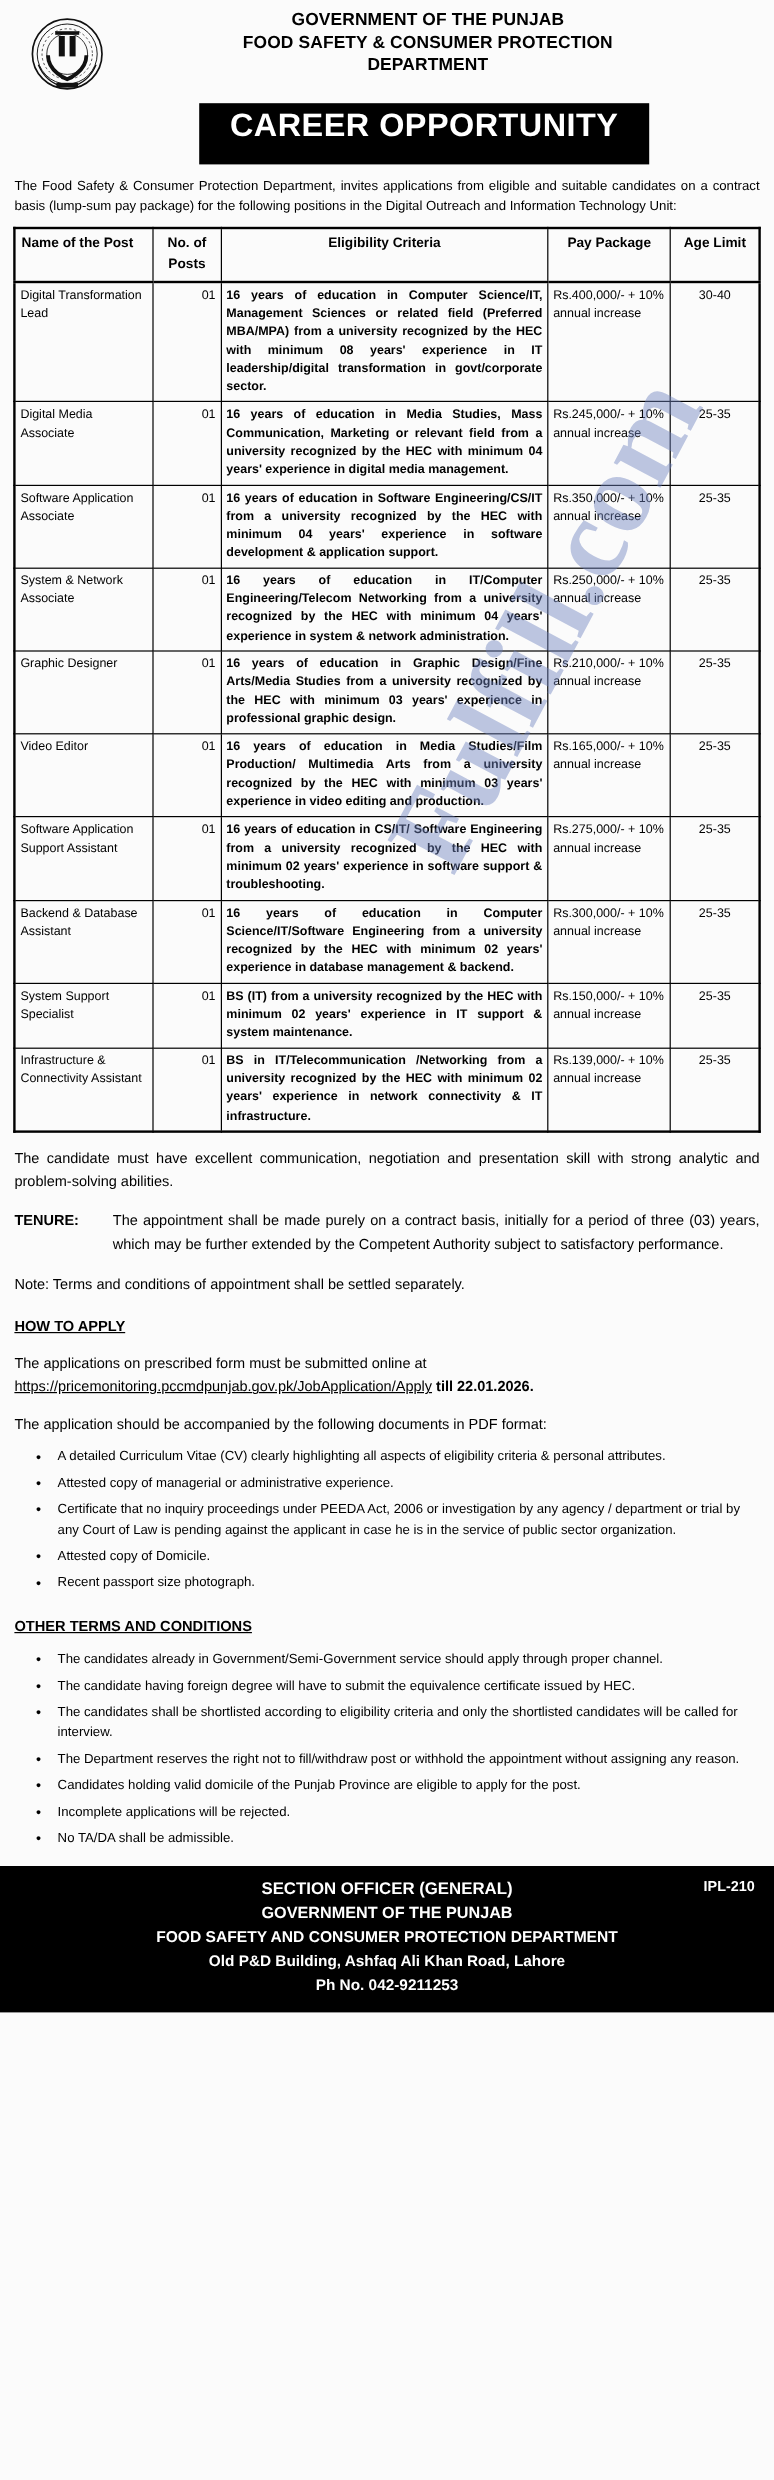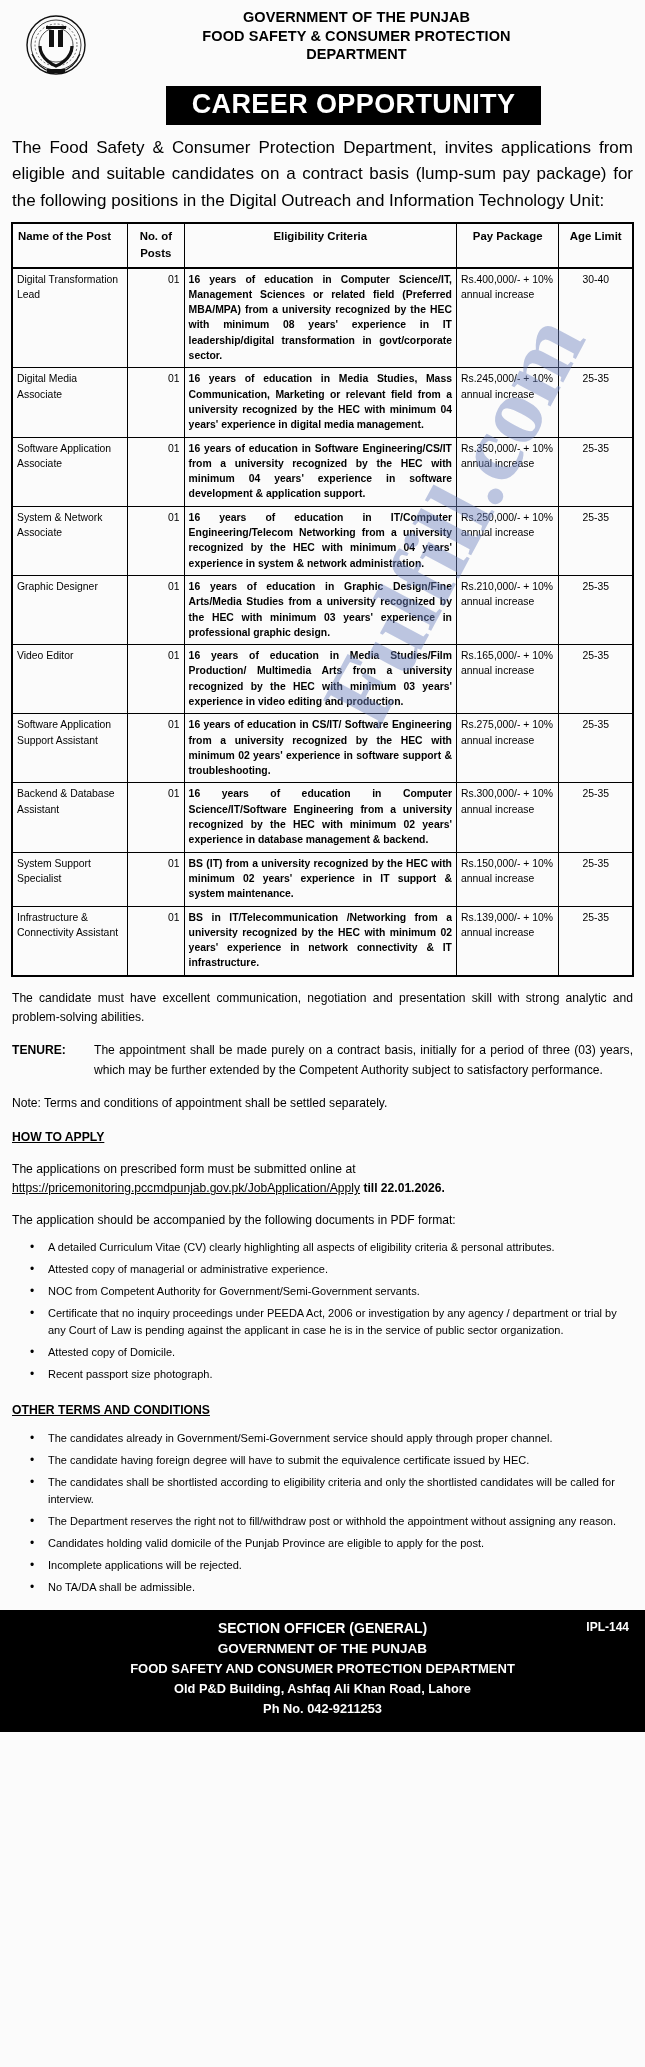--- a/index.html
+++ b/index.html
@@ -67,7 +67,7 @@
     font-weight: bold;
     font-size: 27px;
     letter-spacing: 0.4px;
-    padding: 5px 26px 7px 26px;
+    padding: 5px 26px 19px 26px;
     line-height: 1;
     margin-left: 62px;
   }

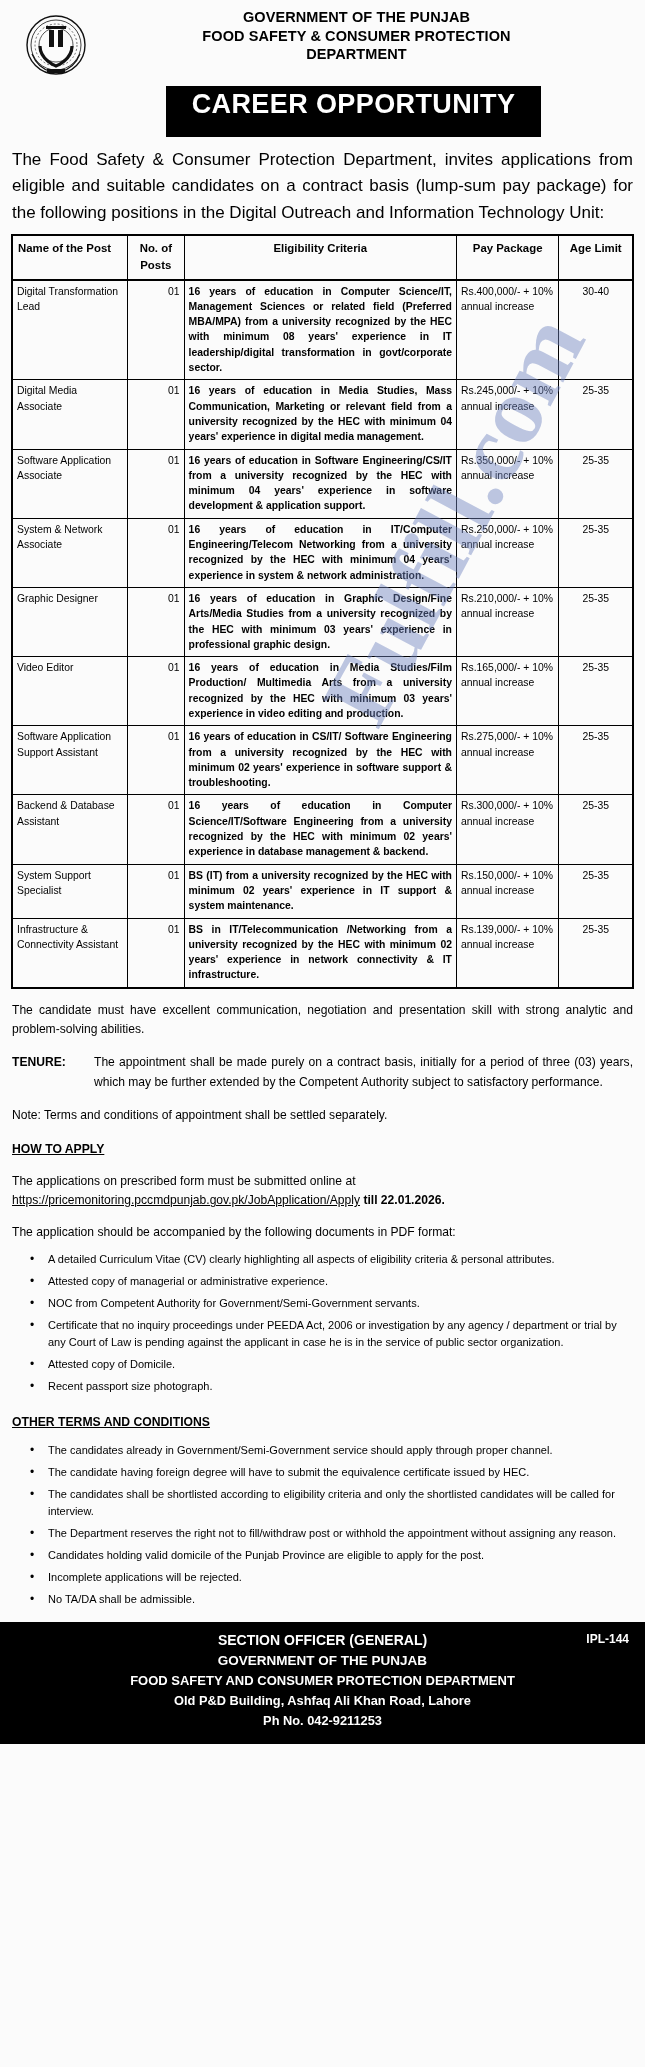--- a/index.html
+++ b/index.html
@@ -75,7 +75,7 @@
   
   .intro {
     padding: 10px 12px 0 12px;
-    font-size: 17px;
+    font-size: 11px;
     line-height: 1.55;
     text-align: justify;
     text-justify: inter-word;

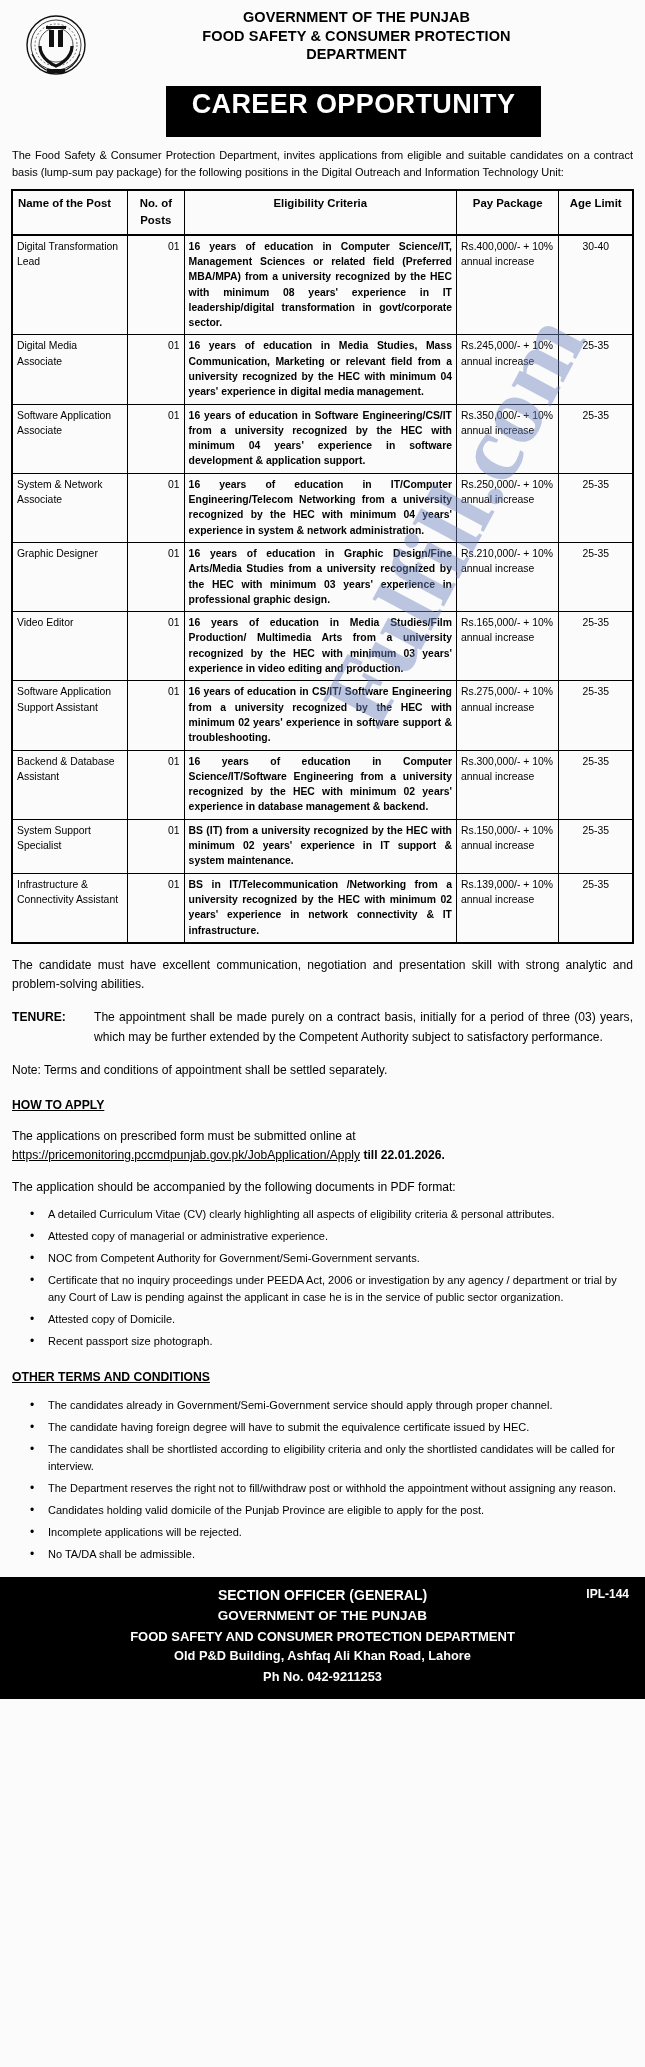--- a/index.html
+++ b/index.html
@@ -369,7 +369,6 @@
     <ul class="bul">
         <li>A detailed Curriculum Vitae (CV) clearly highlighting all aspects of eligibility criteria &amp; personal attributes.</li>
         <li>Attested copy of managerial or administrative experience.</li>
-        <li>NOC from Competent Authority for Government/Semi-Government servants.</li>
         <li>Certificate that no inquiry proceedings under PEEDA Act, 2006 or investigation by any agency / department or trial by any Court of Law is pending against the applicant in case he is in the service of public sector organization.</li>
         <li>Attested copy of Domicile.</li>
         <li>Recent passport size photograph.</li>

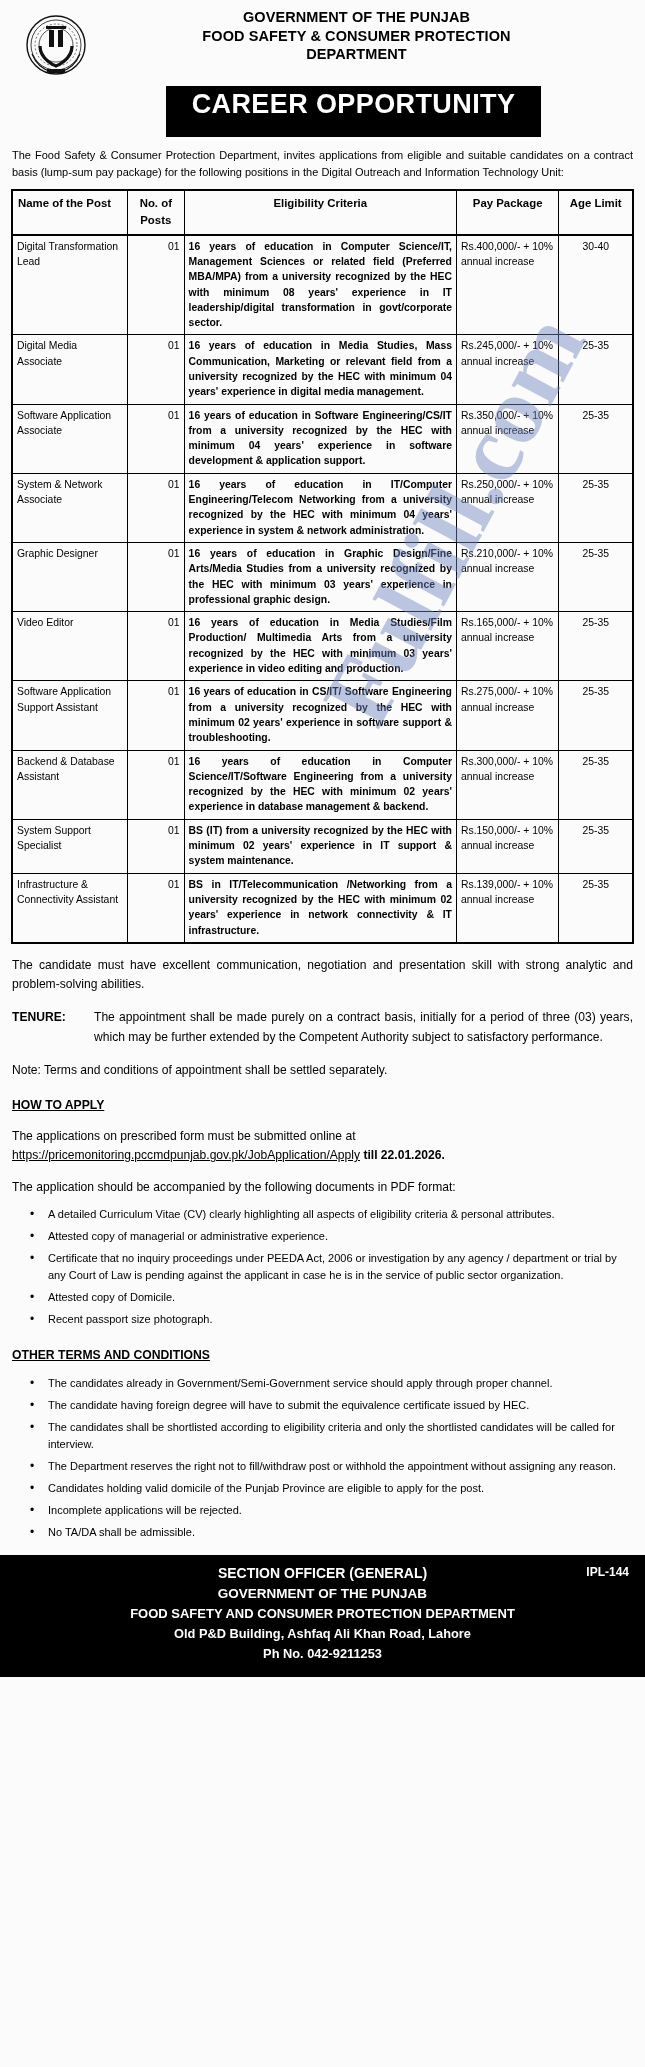--- a/index.html
+++ b/index.html
@@ -388,7 +388,7 @@
   </div>
 
   <div class="footer">
-    <div class="ipl">IPL-144</div>
+    <div class="ipl">IPL-210</div>
     <div class="f1">SECTION OFFICER (GENERAL)</div>
     <div class="f2">GOVERNMENT OF THE PUNJAB</div>
     <div class="f3">FOOD SAFETY AND CONSUMER PROTECTION DEPARTMENT</div>

